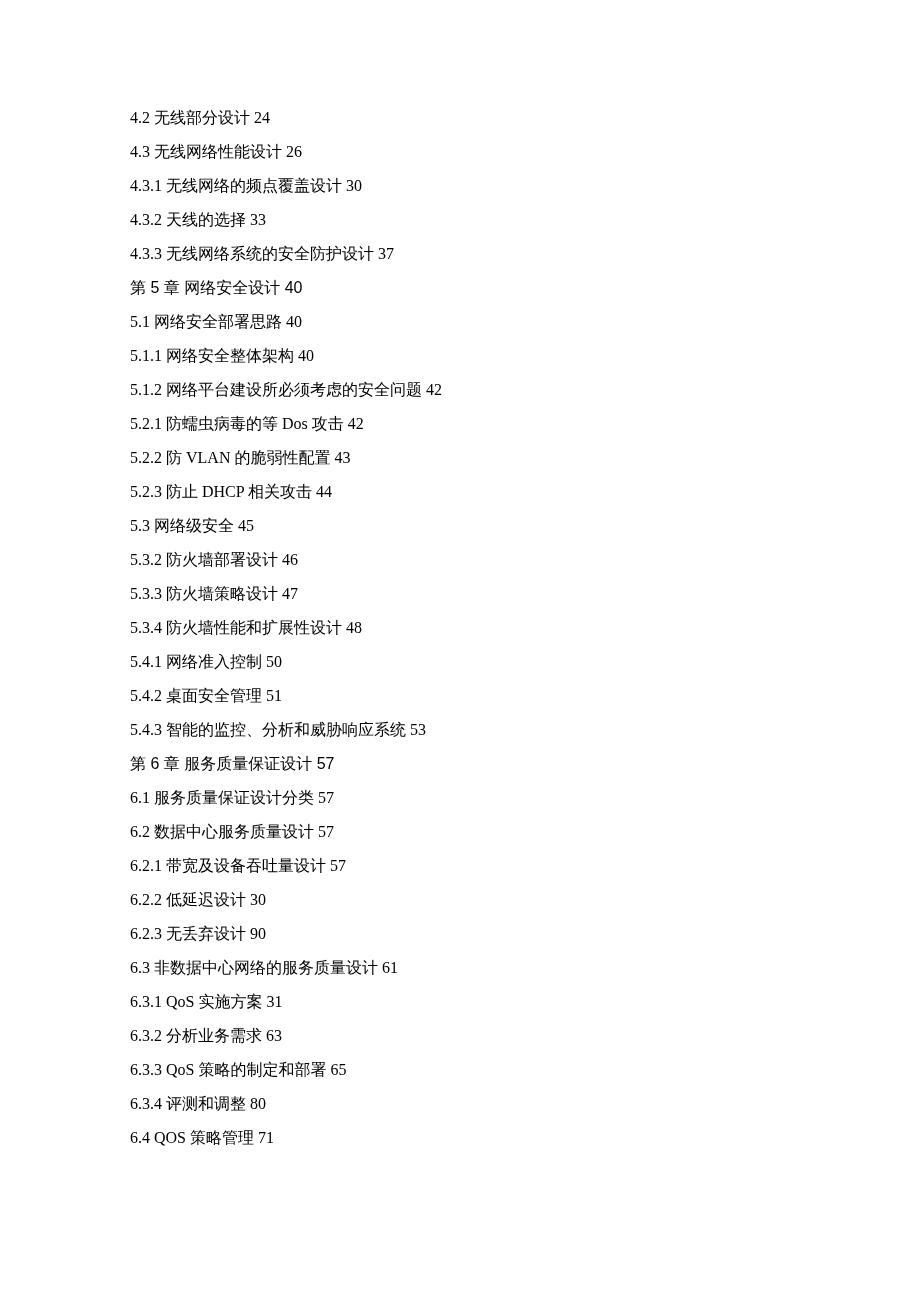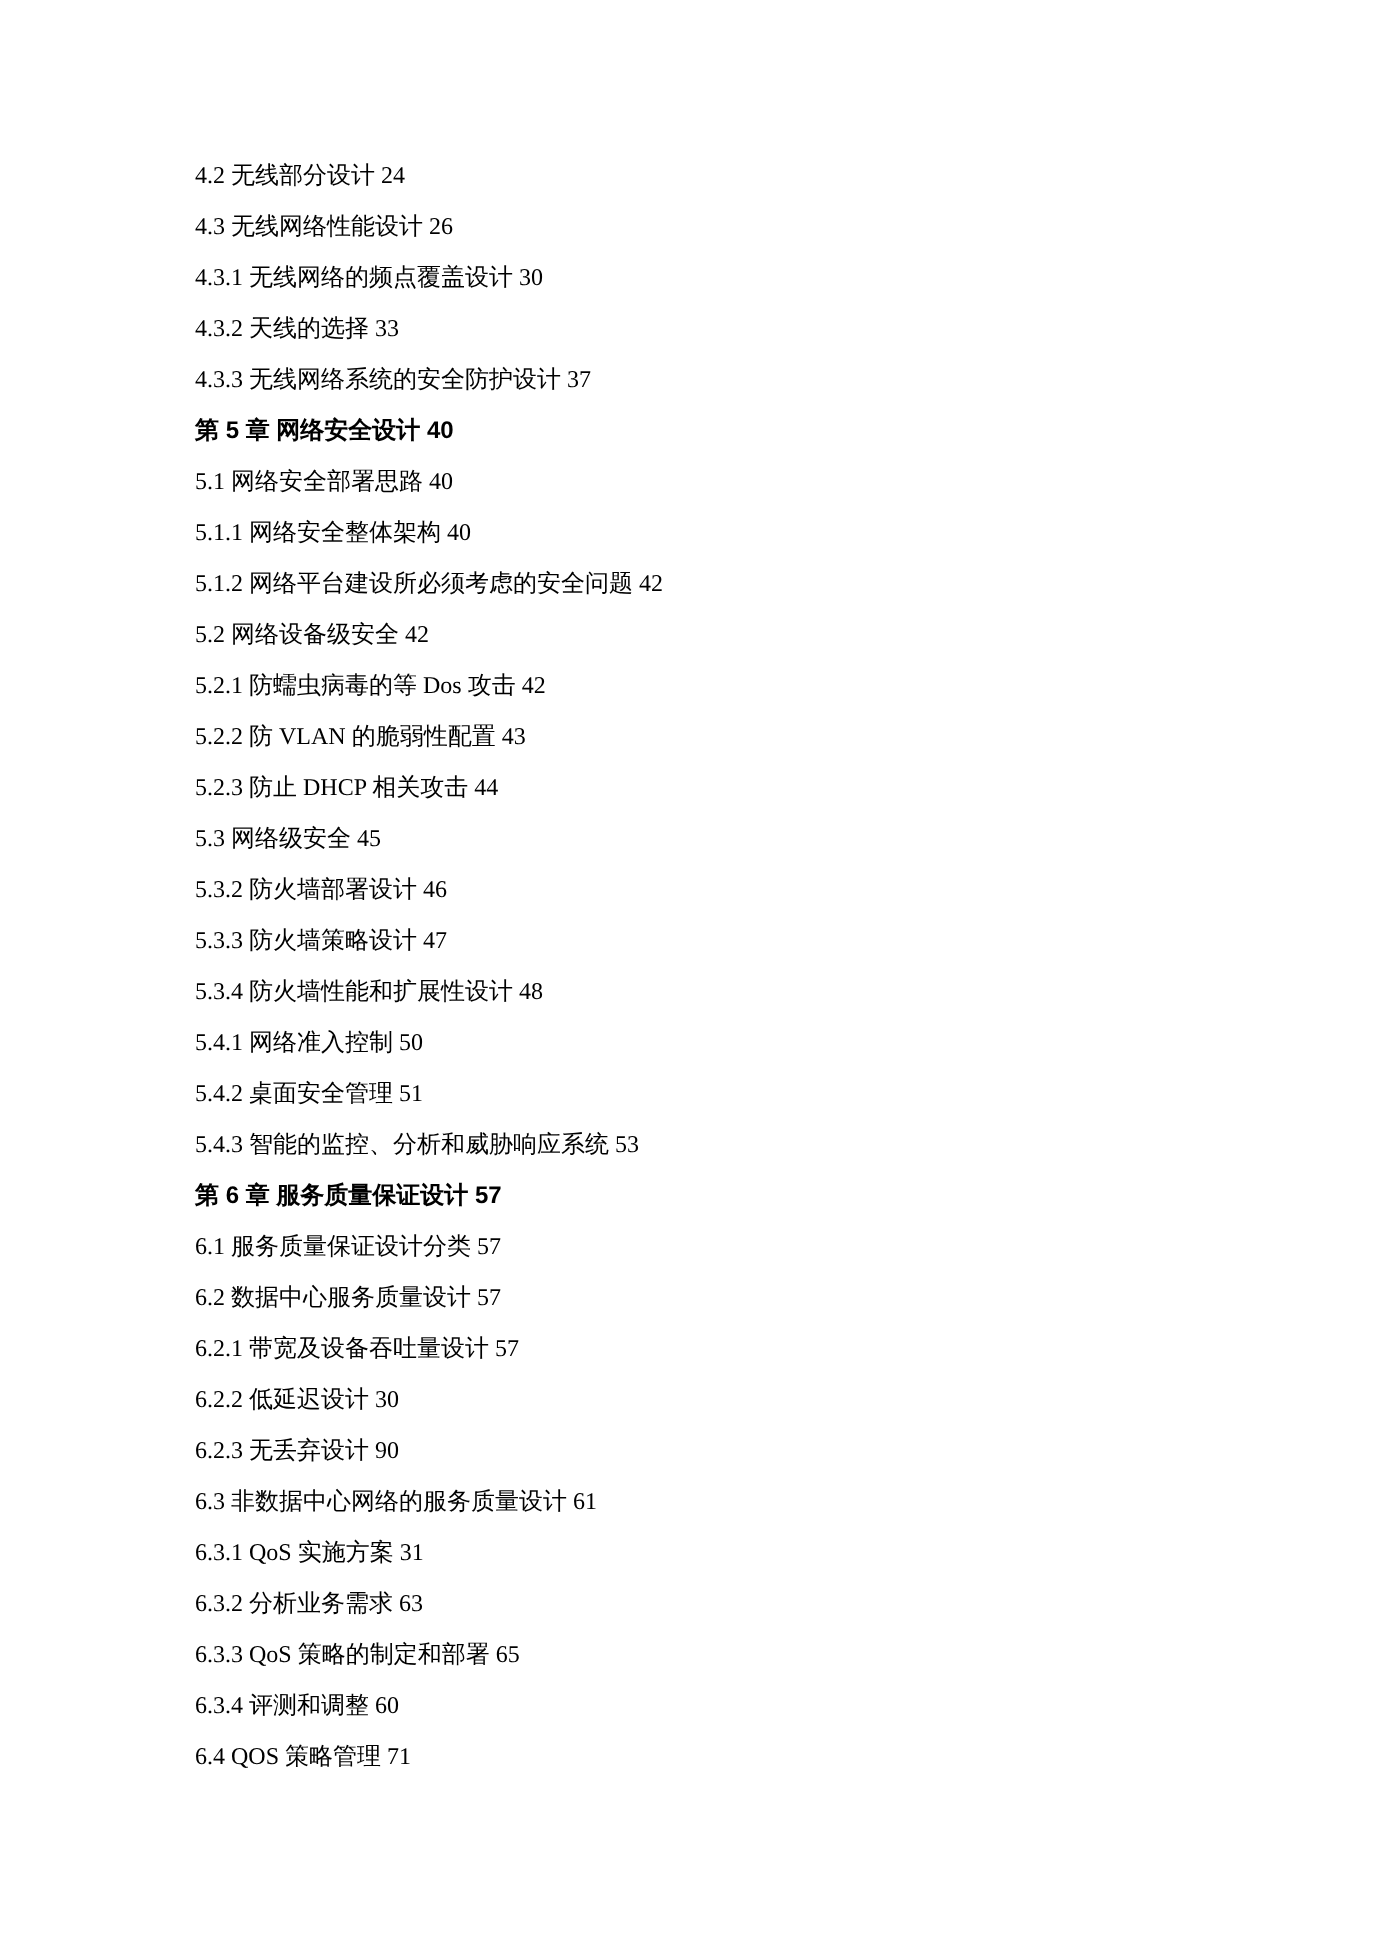--- a/index.html
+++ b/index.html
@@ -22,7 +22,7 @@
   }
   .chapter {
     font-family: "SimHei", "黑体", "Heiti SC", sans-serif;
-    font-weight: bold;
+    font-weight: normal;
   }
 </style>
 </head>

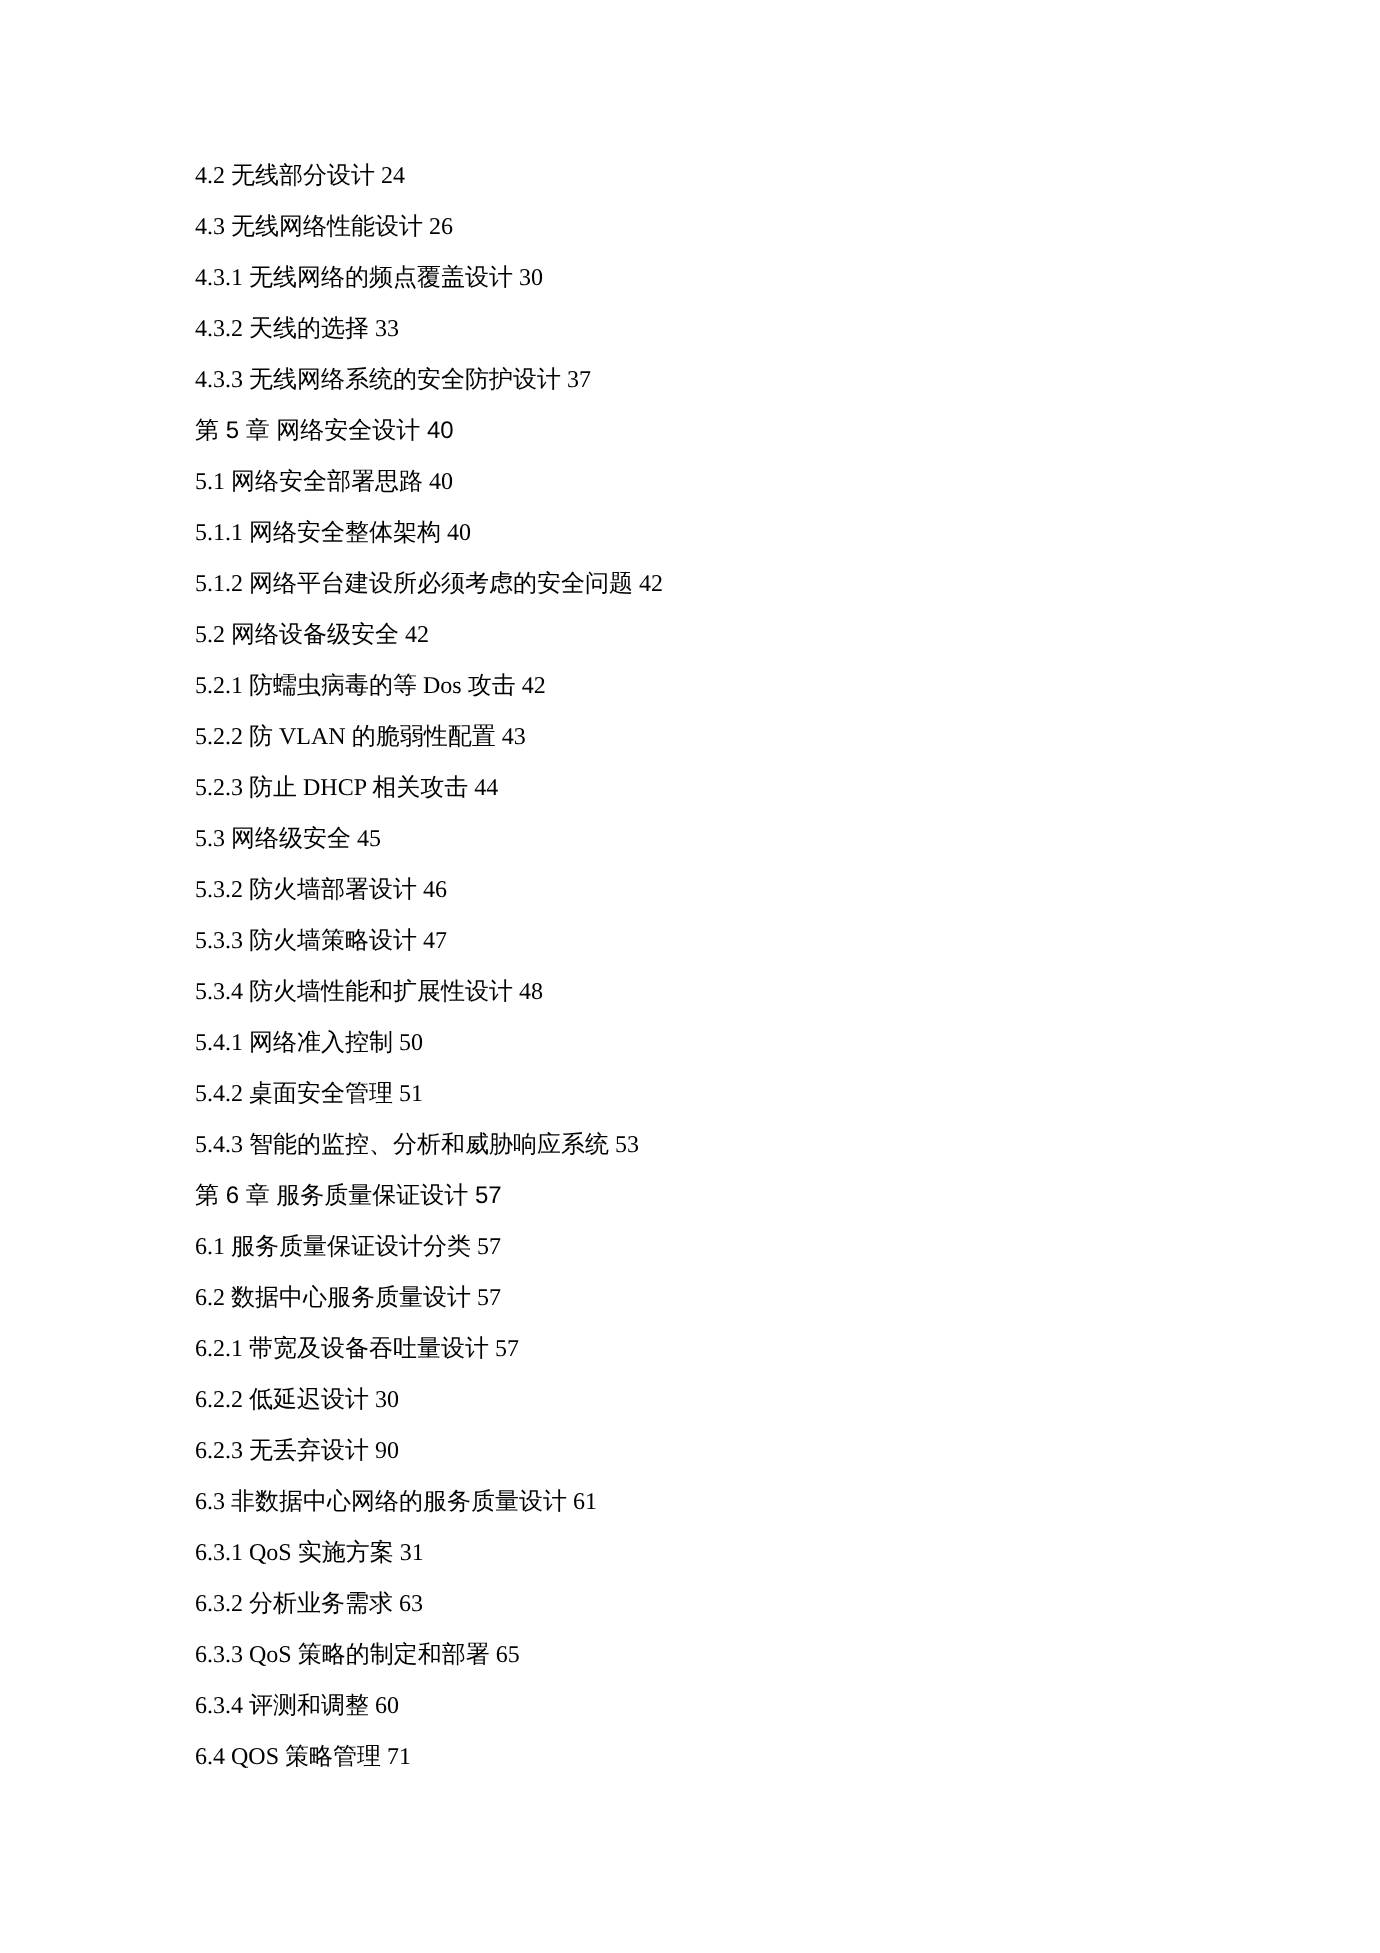--- a/index.html
+++ b/index.html
@@ -38,7 +38,6 @@
     <div class="toc-line">5.1 网络安全部署思路 40</div>
     <div class="toc-line">5.1.1 网络安全整体架构 40</div>
     <div class="toc-line">5.1.2 网络平台建设所必须考虑的安全问题 42</div>
-    <div class="toc-line">5.2 网络设备级安全 42</div>
     <div class="toc-line">5.2.1 防蠕虫病毒的等 Dos 攻击 42</div>
     <div class="toc-line">5.2.2 防 VLAN 的脆弱性配置 43</div>
     <div class="toc-line">5.2.3 防止 DHCP 相关攻击 44</div>

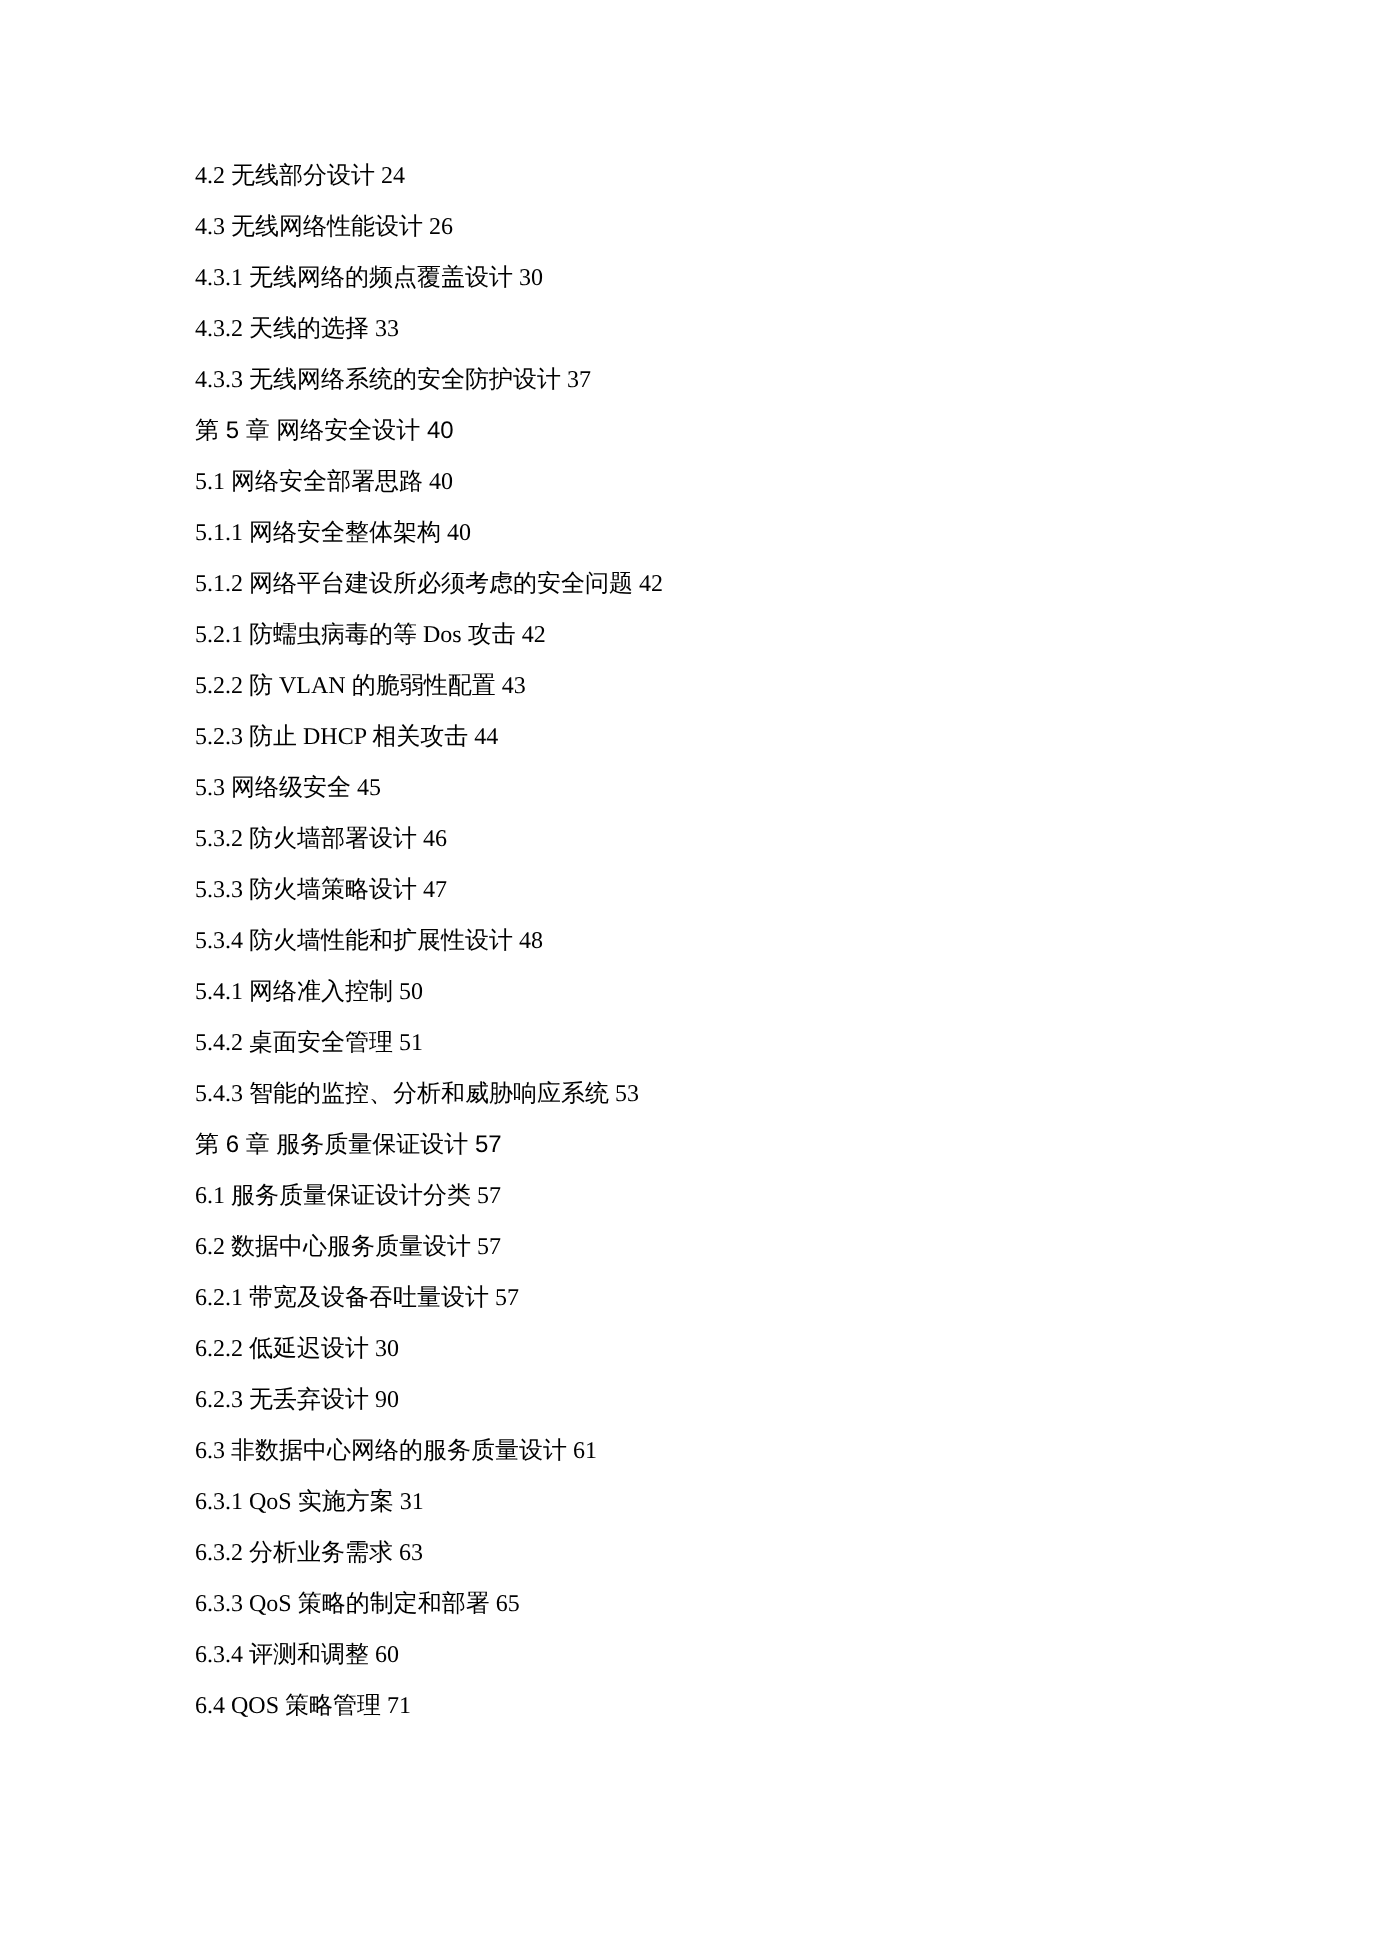--- a/index.html
+++ b/index.html
@@ -58,7 +58,7 @@
     <div class="toc-line">6.3.1 QoS 实施方案 31</div>
     <div class="toc-line">6.3.2 分析业务需求 63</div>
     <div class="toc-line">6.3.3 QoS 策略的制定和部署 65</div>
-    <div class="toc-line">6.3.4 评测和调整 60</div>
+    <div class="toc-line">6.3.4 评测和调整 80</div>
     <div class="toc-line">6.4 QOS 策略管理 71</div>
   </div>
 

